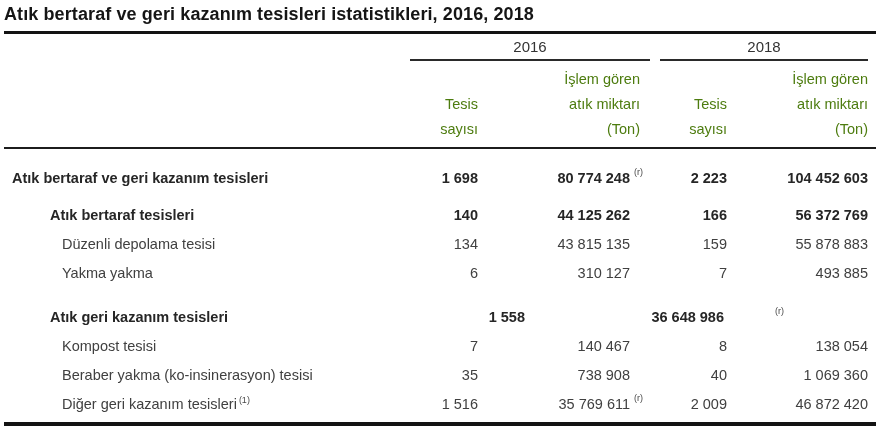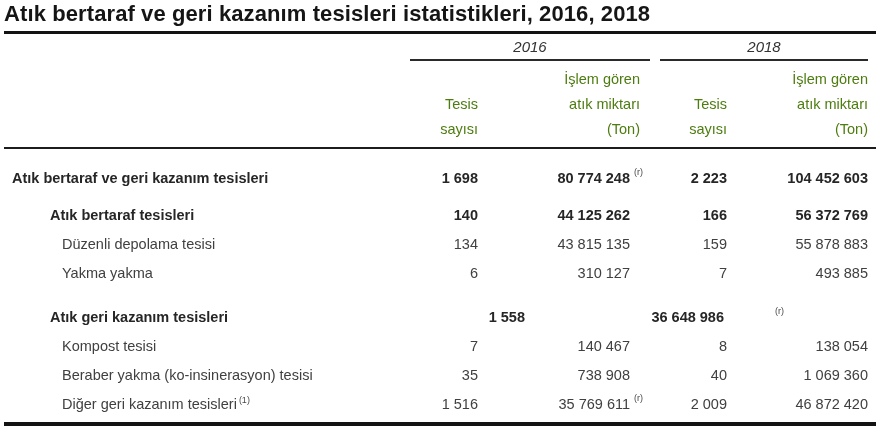--- a/index.html
+++ b/index.html
@@ -12,7 +12,7 @@
   .page { padding: 5px 4px 0 4px; width: 876px; }
 
   .title {
-    font-size: 22px;
+    font-size: 18px;
     font-weight: bold;
     color: #151515;
     letter-spacing: 0.1px;

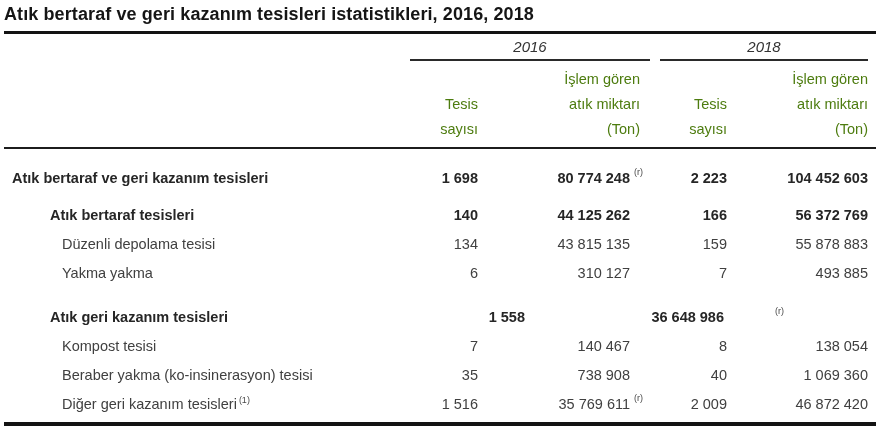--- a/index.html
+++ b/index.html
@@ -32,7 +32,7 @@
   }
 
   
-  .year-band { display: grid; grid-template-columns: 406px 240px 10px 208px; margin-top: 3px; font-style: italic; }
+  .year-band { display: grid; grid-template-columns: 406px 240px 10px 208px; margin-top: 3px; }
   .year-group {
     text-align: center;
     font-size: 15px;

